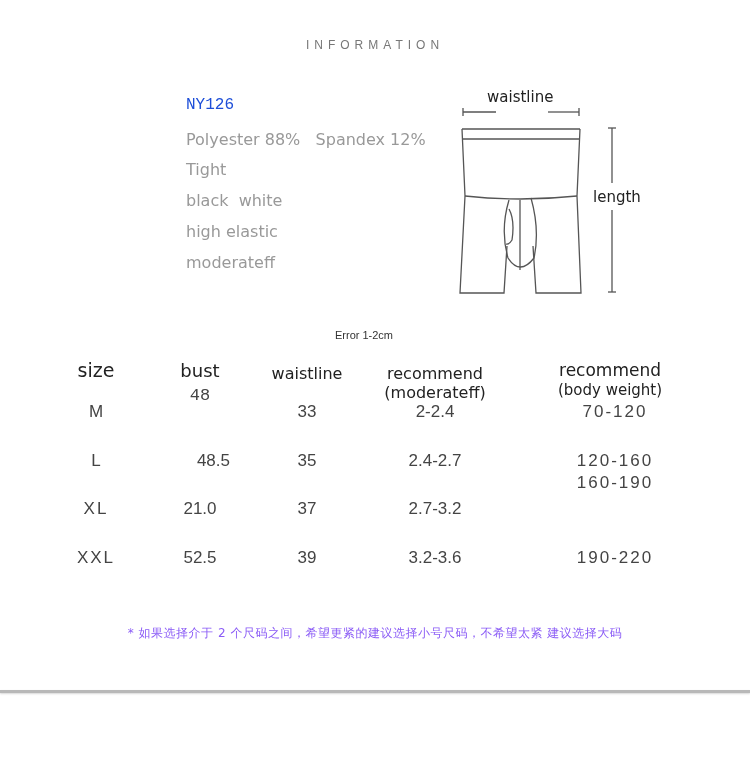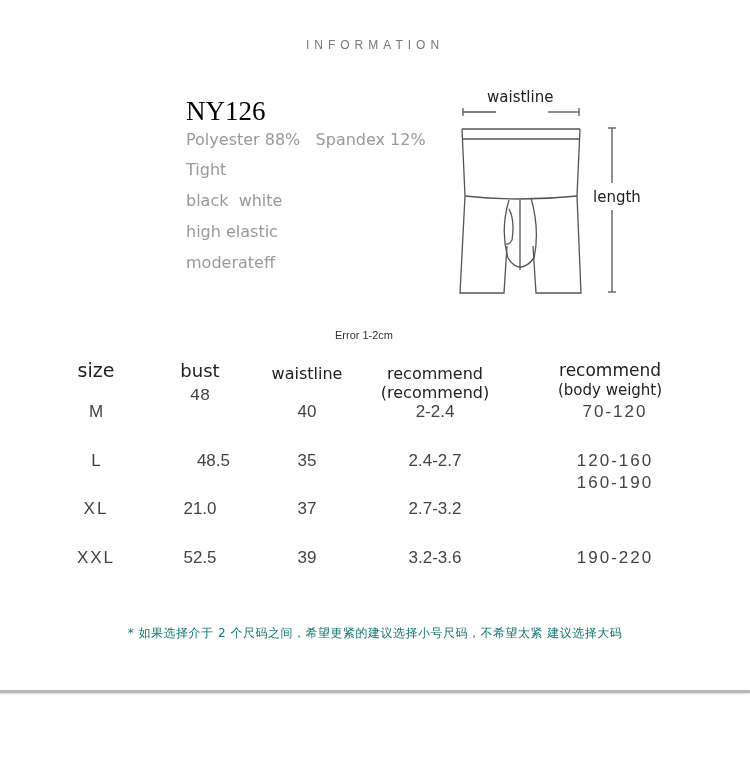--- a/index.html
+++ b/index.html
@@ -12,7 +12,7 @@
 
   .info-row { position:absolute; left:0; height:26px; }
   .info-value { position:absolute; left:186px; color:#999; font-size:16px; white-space:nowrap; }
-  .info-value.model { font-size:27px; color:#000000; font-family:Liberation Serif, serif; top:-3px; }
+  .info-value.model { font-size:16px; color:#1d4ed8; font-family:Liberation Mono, monospace; top:-3px; }
 
   .diagram-label { font-size:15px; color:#222; }
 

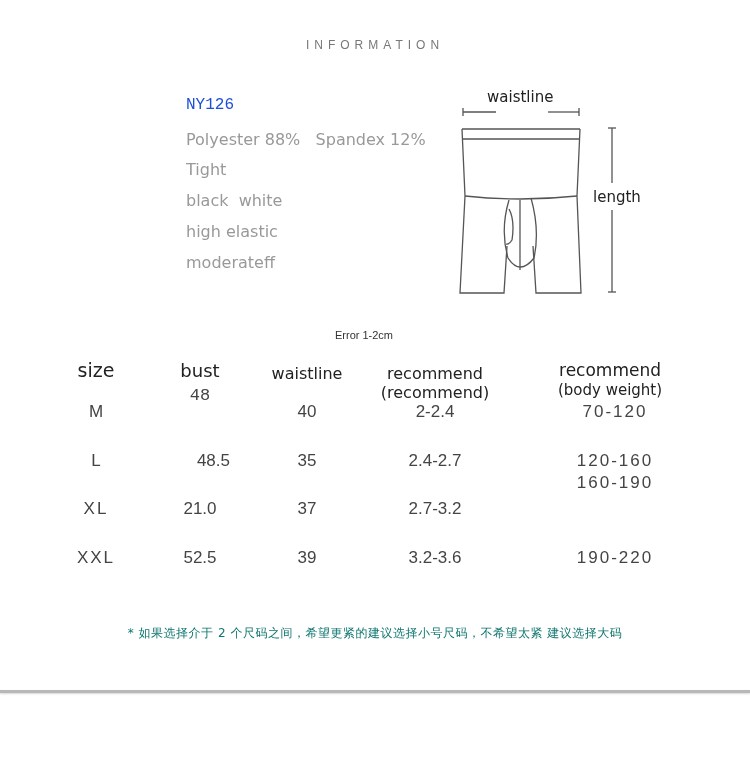--- a/index.html
+++ b/index.html
@@ -101,7 +101,7 @@
   <div class="th" style="left:262px; width:90px; top:364px; font-size:16px;">waistline</div>
   <div class="th" style="left:380px; width:110px; top:364px; font-size:16px; line-height:19px;">
     <div>recommend</div>
-    <div>(recommend)</div>
+    <div>(moderateff)</div>
   </div>
   <div class="th" style="left:540px; width:140px; top:360px; line-height:20px;">
     <div style="font-size:17px;">recommend</div>

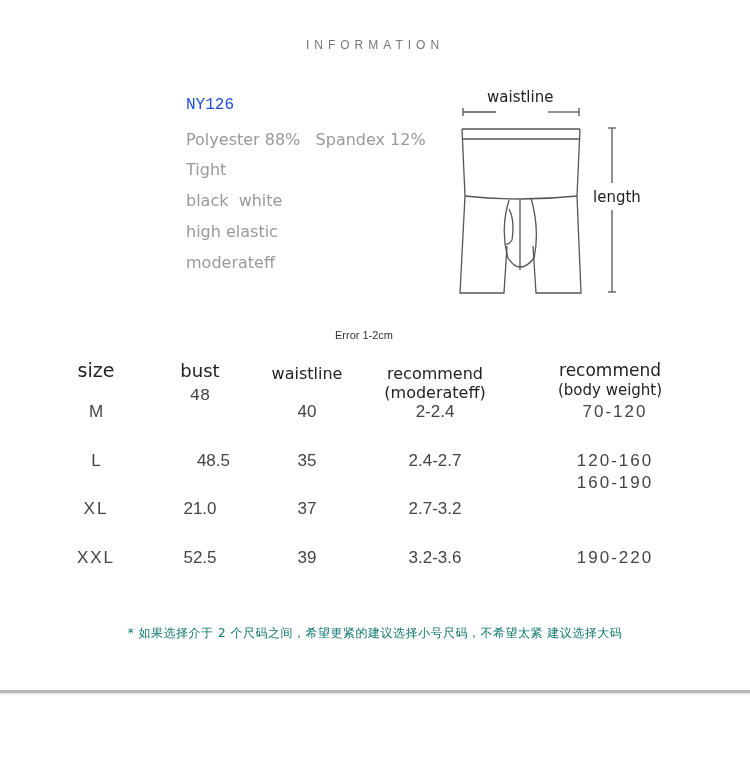--- a/index.html
+++ b/index.html
@@ -111,7 +111,7 @@
   <div>
     <div class="td" style="left:66px; width:60px; top:402px;">M</div>
     <div class="td" style="left:170px; width:60px; top:386px;font-family:Liberation Mono, monospace;">48</div>
-    <div class="td" style="left:277px; width:60px; top:402px;">40</div>
+    <div class="td" style="left:277px; width:60px; top:402px;">33</div>
     <div class="td" style="left:385px; width:100px; top:402px;">2-2.4</div>
     <div class="td spaced" style="left:555px; width:120px; top:402px;">70-120</div>
   </div>

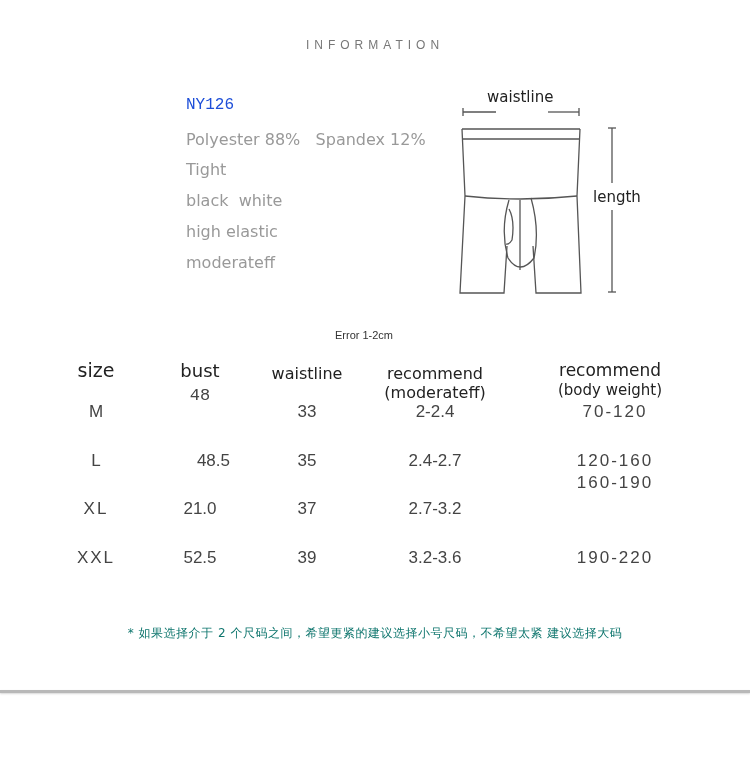--- a/index.html
+++ b/index.html
@@ -24,7 +24,7 @@
         font-family:"Liberation Sans", sans-serif; }
   .td.spaced { letter-spacing:2px; }
 
-  .footnote { left:0; width:750px; top:625px; text-align:center; font-size:12px; color:#0f766e;
+  .footnote { left:0; width:750px; top:625px; text-align:center; font-size:12px; color:#8b5cf6;
               letter-spacing:0.5px; }
   .separator { left:0; top:690px; width:750px; height:3px; background:#b8b8b8;
                box-shadow:0 1px 2px #d8d8d8; }

